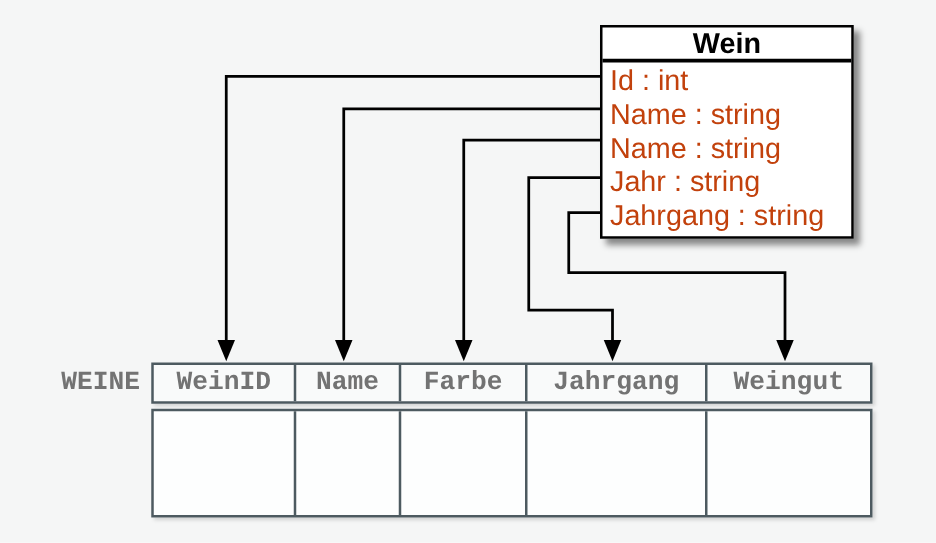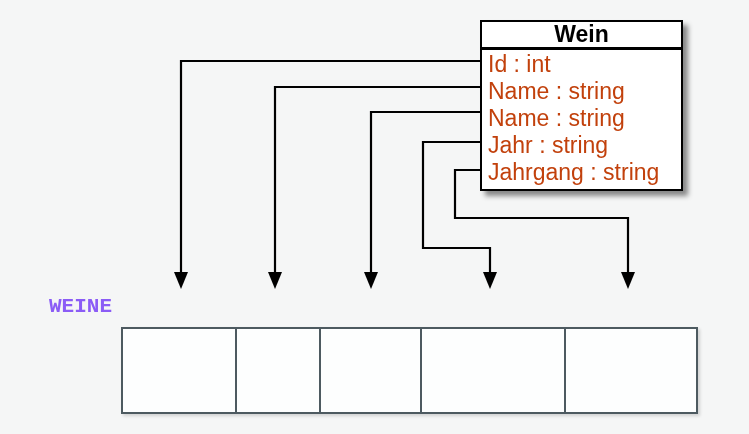--- a/index.html
+++ b/index.html
@@ -27,7 +27,7 @@
   .attr { font-size:23px; line-height:27px; color:#c2410c; white-space:nowrap; }
 
   
-  .mono { font-family:"Liberation Mono", monospace; font-weight:bold; color:#8b5cf6; }
+  .mono { font-family:"Liberation Mono", monospace; font-weight:bold; color:#737373; }
   .table-label {
     position:absolute; left:20px; top:290px; width:92px; height:33px;
     line-height:33px; text-align:right; font-size:21px;

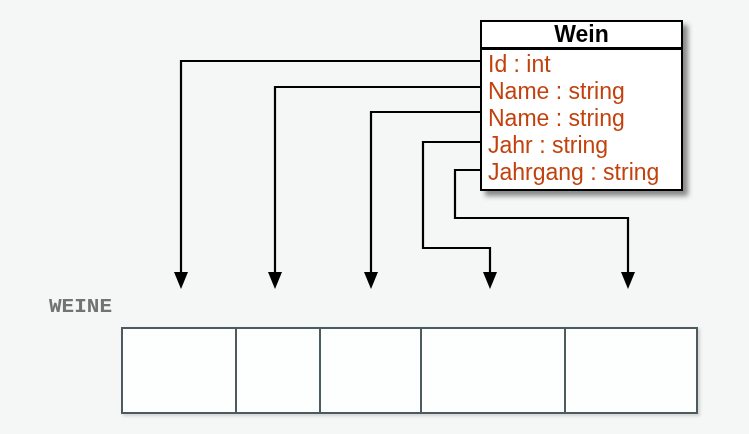--- a/index.html
+++ b/index.html
@@ -88,6 +88,13 @@
 
   <div class="table-label mono">WEINE</div>
 
+  <div class="trow thead">
+    <div class="cell mono w0">WeinID</div>
+    <div class="cell mono w1">Name</div>
+    <div class="cell mono w2">Farbe</div>
+    <div class="cell mono w3">Jahrgang</div>
+    <div class="cell mono w4">Weingut</div>
+  </div>
 
   <div class="trow tbody">
     <div class="cell w0"></div>

